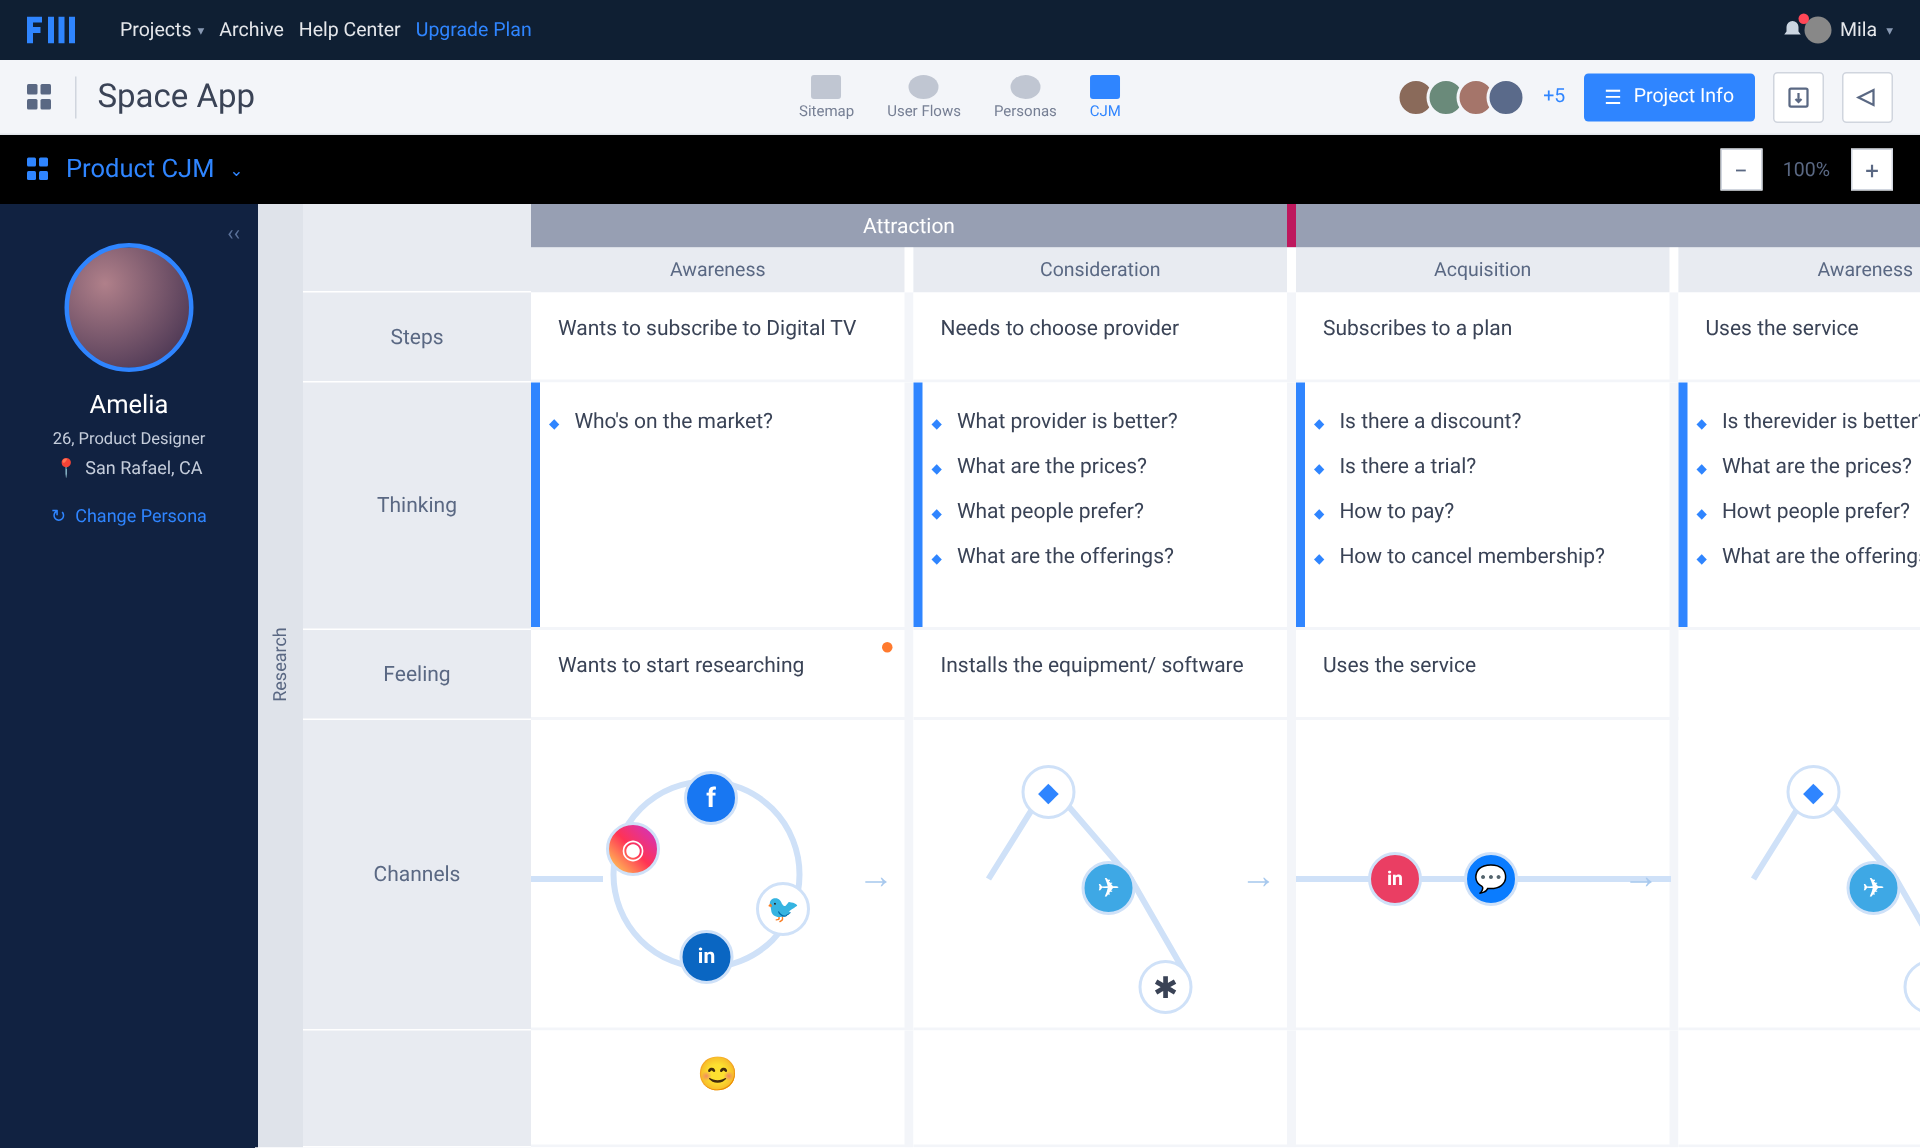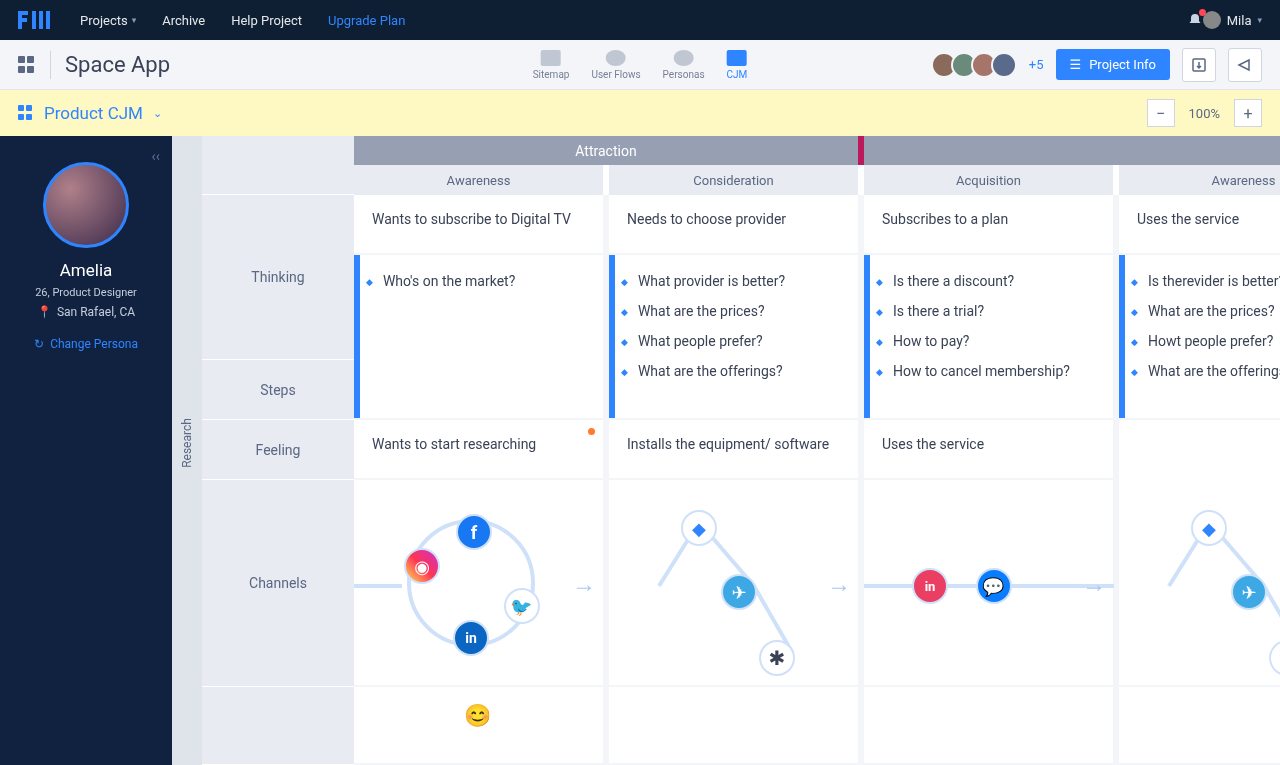--- a/index.html
+++ b/index.html
@@ -9,7 +9,7 @@
 .topnav { height:40px; background:#0f1f33; display:flex; align-items:center; padding:0 18px; color:#e5e7eb; font-size:13px; }
 .logo { display:flex; align-items:center; margin-right:28px; }
 .logo svg { display:block; }
-.nav-items { display:flex; gap:26px; align-items:center; }
+.nav-items { display:flex; gap:10px; align-items:center; }
 .nav-item { color:#e5e7eb; cursor:pointer; display:flex; align-items:center; gap:4px; }
 .nav-item.upgrade { color:#2f85ff; }
 .nav-right { margin-left:auto; display:flex; align-items:center; gap:0; }

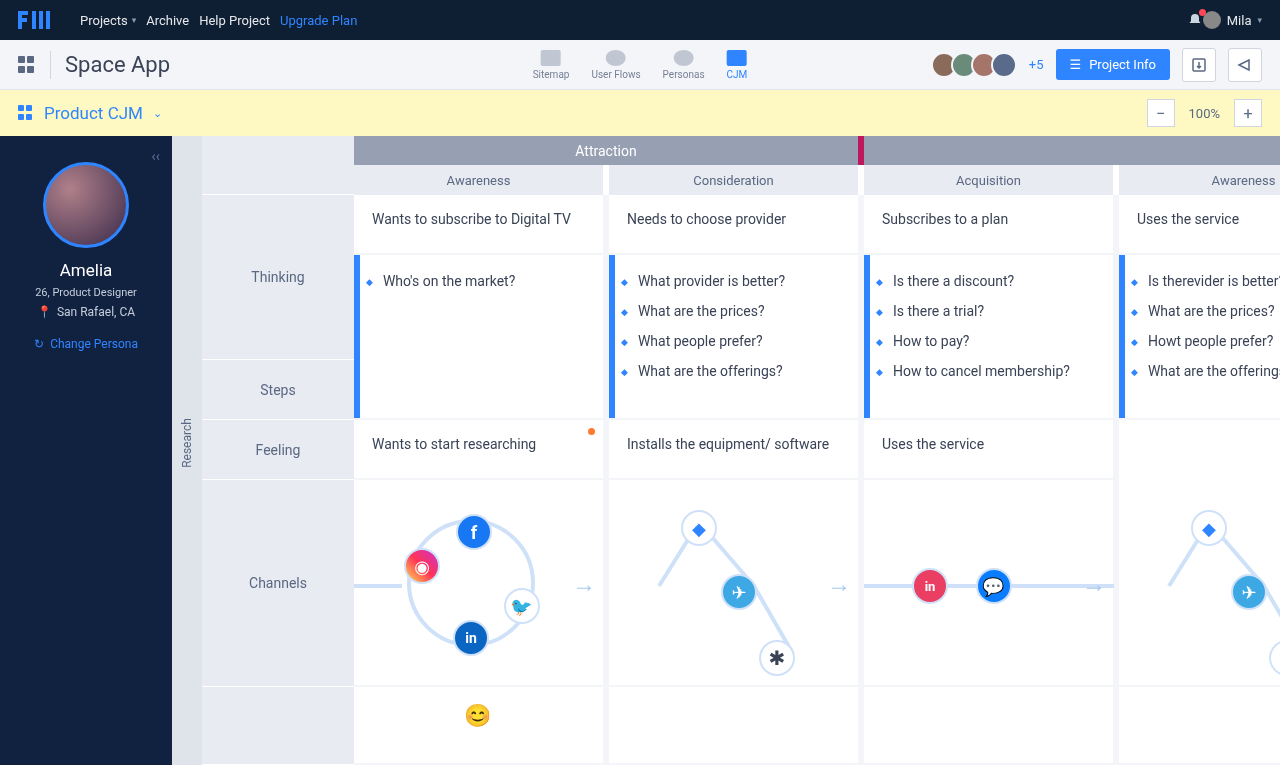--- a/index.html
+++ b/index.html
@@ -119,7 +119,7 @@
         <span style="font-size:9px;color:#8899b3">▾</span>
       </div>
     <div class="nav-item">Archive</div>
-    <div class="nav-item">Help Project</div>
+    <div class="nav-item">Help Center</div>
     <div class="nav-item upgrade">Upgrade Plan</div>
   </div>
   <div class="nav-right">

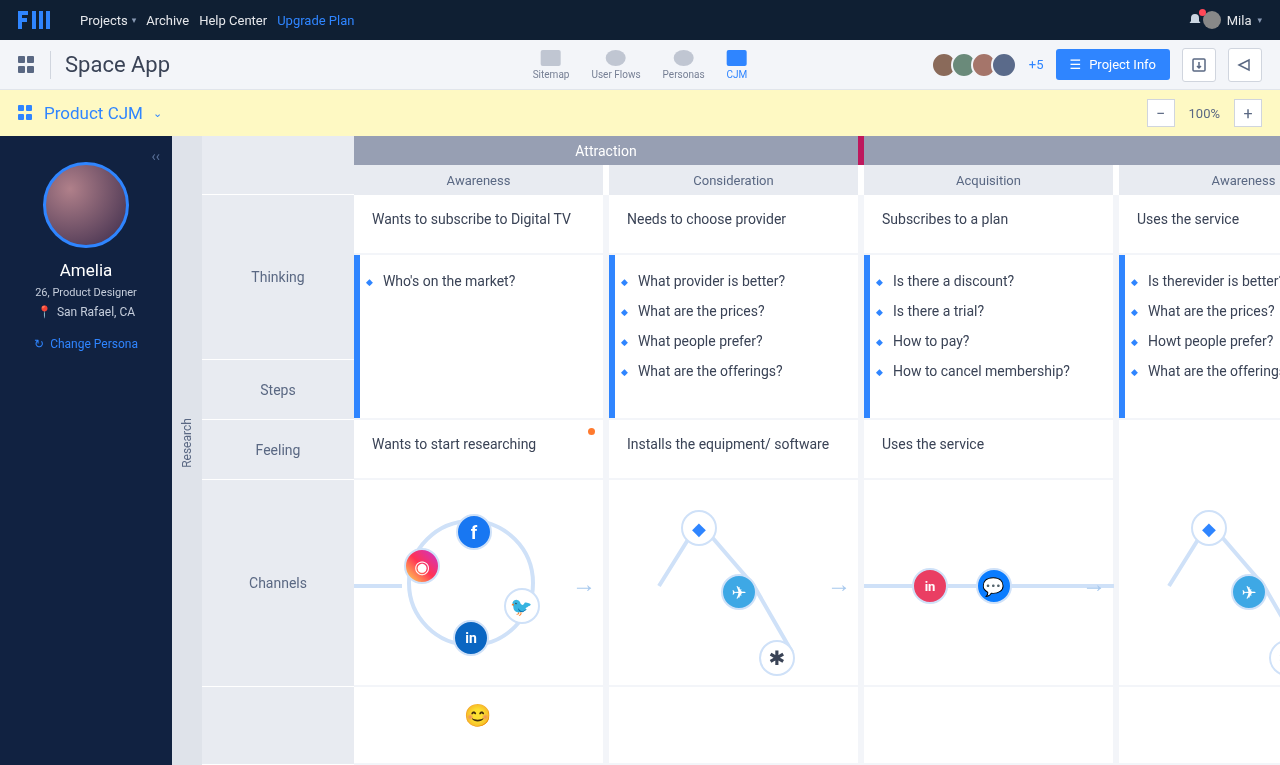--- a/index.html
+++ b/index.html
@@ -39,7 +39,7 @@
 .icon-btn { width:34px; height:34px; border:1px solid #d0d5de; background:#fff; border-radius:3px; display:flex; align-items:center; justify-content:center; cursor:pointer; color:#5a6883; }
 
 
-.subbar { height:46px; background:#fef9c3; display:flex; padding:0 18px; }
+.subbar { height:46px; background:#000000; display:flex; padding:0 18px; }
 .sub-left { display:flex; align-items:center; gap:10px; color:#2f85ff; cursor:pointer; }
 .sub-title { font-size:17px; }
 .sub-right { margin-left:auto; display:flex; align-items:center; gap:6px; }

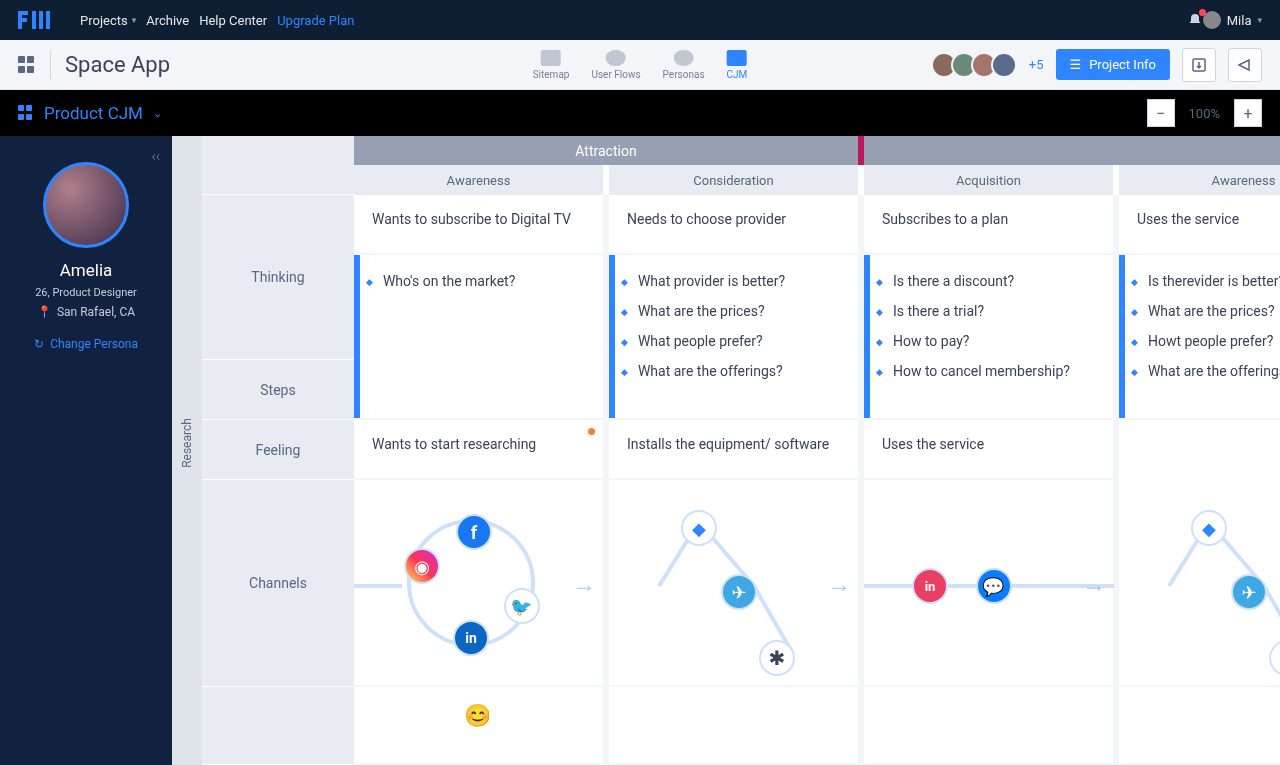--- a/index.html
+++ b/index.html
@@ -232,8 +232,8 @@
 
   <div class="rowlabels">
     <div class="rowlabel rl-header"></div>
+    <div class="rowlabel rl-steps">Steps</div>
     <div class="rowlabel rl-thinking">Thinking</div>
-    <div class="rowlabel rl-steps">Steps</div>
     <div class="rowlabel rl-feeling">Feeling</div>
     <div class="rowlabel rl-channels">Channels</div>
     <div class="rowlabel rl-last"></div>

